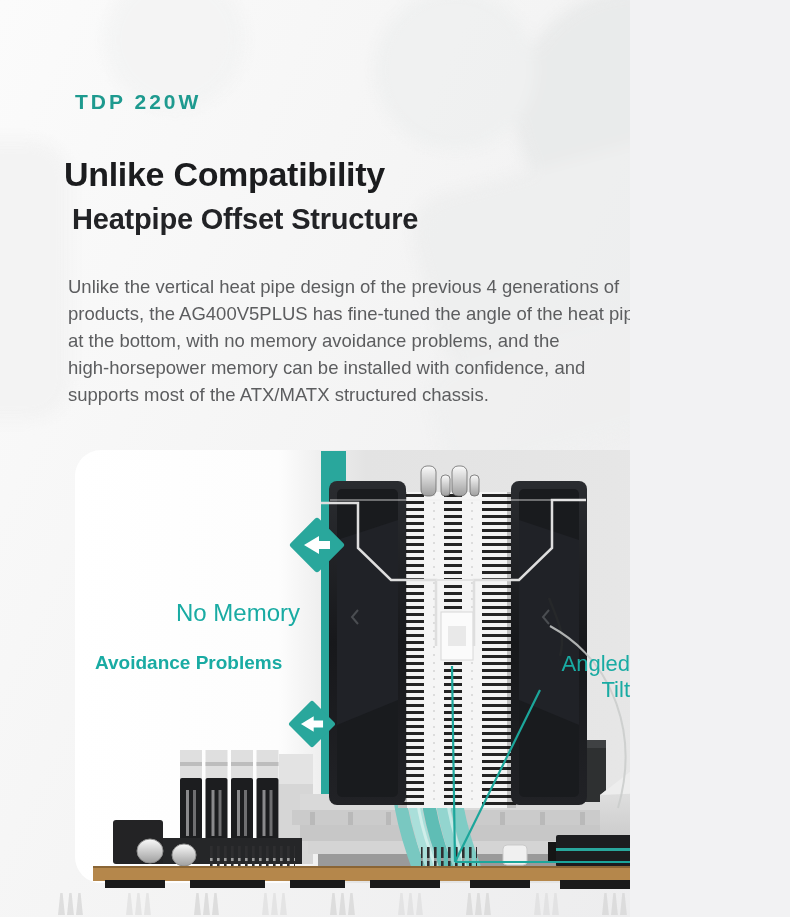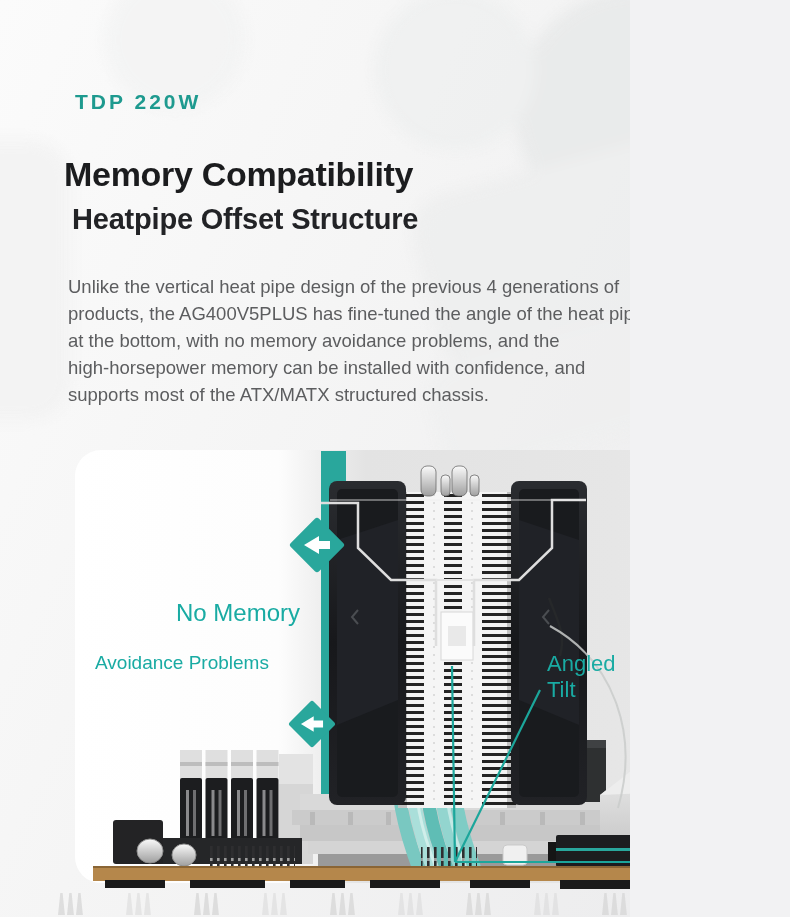--- a/index.html
+++ b/index.html
@@ -273,7 +273,7 @@
   </svg>
 
   <p class="txt badge">TDP 220W</p>
-  <h1 class="txt title">Memory Compatibility</h1>
+  <h1 class="txt title">Unlike Compatibility</h1>
   <h2 class="txt subtitle">Heatpipe Offset Structure</h2>
   <p class="txt desc">Unlike the vertical heat pipe design of the previous 4 generations of
 products, the AG400V5PLUS has fine-tuned the angle of the heat pipe

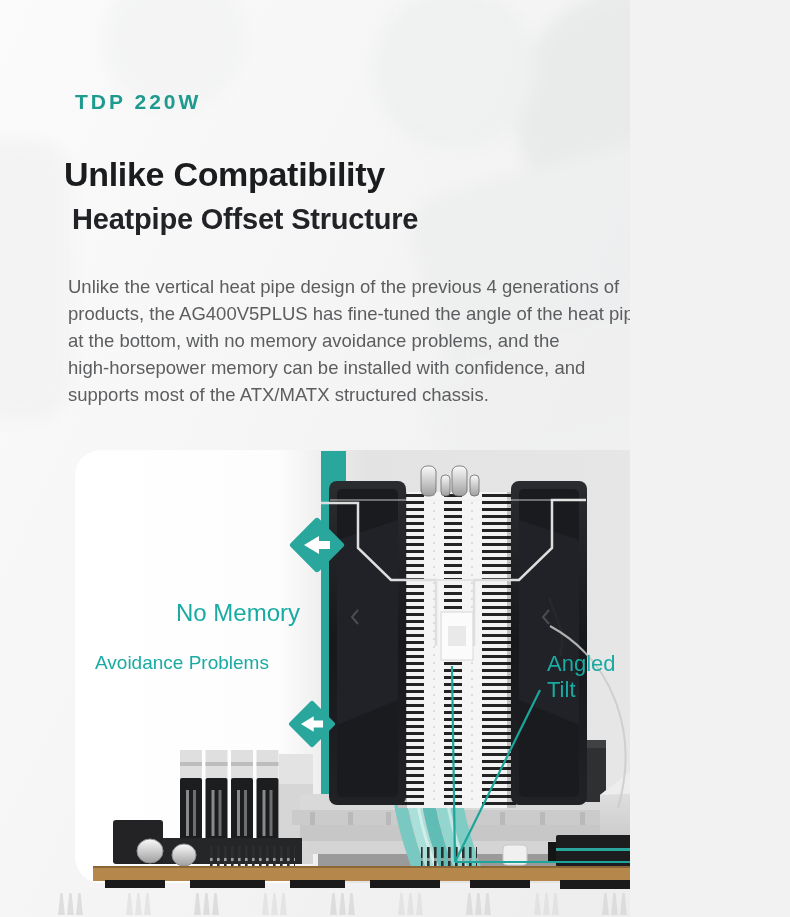--- a/index.html
+++ b/index.html
@@ -30,7 +30,7 @@
   }
   .fig-label{position:absolute;color:#19aba3;}
   .lbl-no-memory{left:128px;top:599px;font-size:24px;margin-left:48px;}
-  .lbl-avoidance{left:95px;top:652px;font-size:19px;}
+  .lbl-avoidance{left:95px;top:652px;font-size:19px;font-weight:bold;}
   .lbl-angled{left:547px;top:651px;font-size:22px;}
 </style>
 </head>

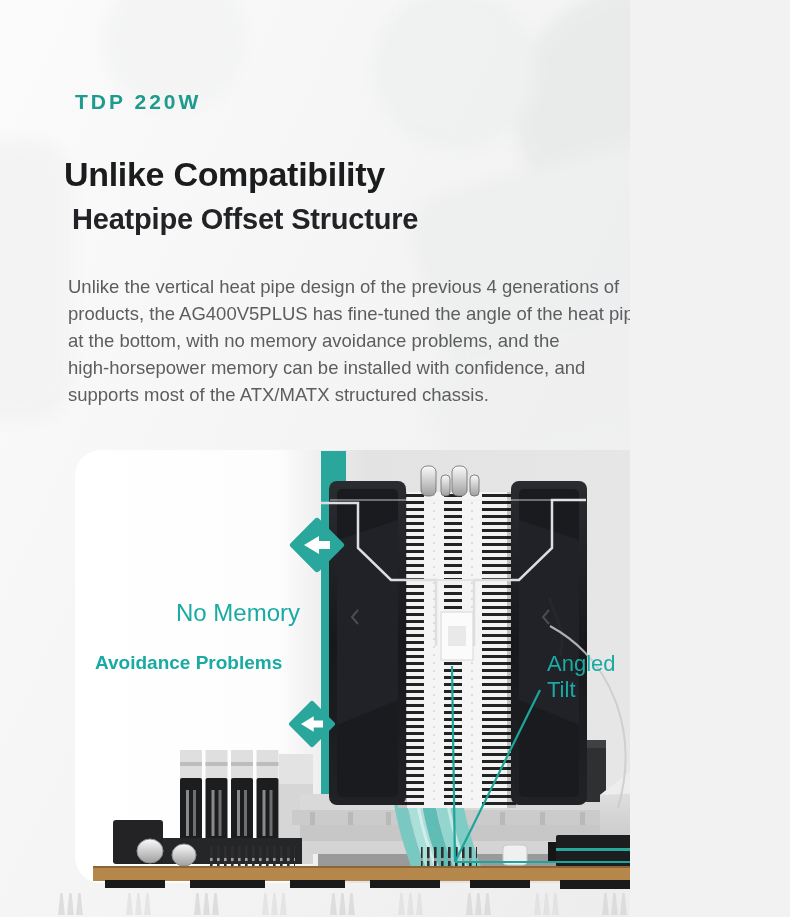--- a/index.html
+++ b/index.html
@@ -31,7 +31,7 @@
   .fig-label{position:absolute;color:#19aba3;}
   .lbl-no-memory{left:128px;top:599px;font-size:24px;margin-left:48px;}
   .lbl-avoidance{left:95px;top:652px;font-size:19px;font-weight:bold;}
-  .lbl-angled{left:547px;top:651px;font-size:22px;}
+  .lbl-angled{left:547px;top:651px;font-size:22px;text-align:right;}
 </style>
 </head>
 <body>

